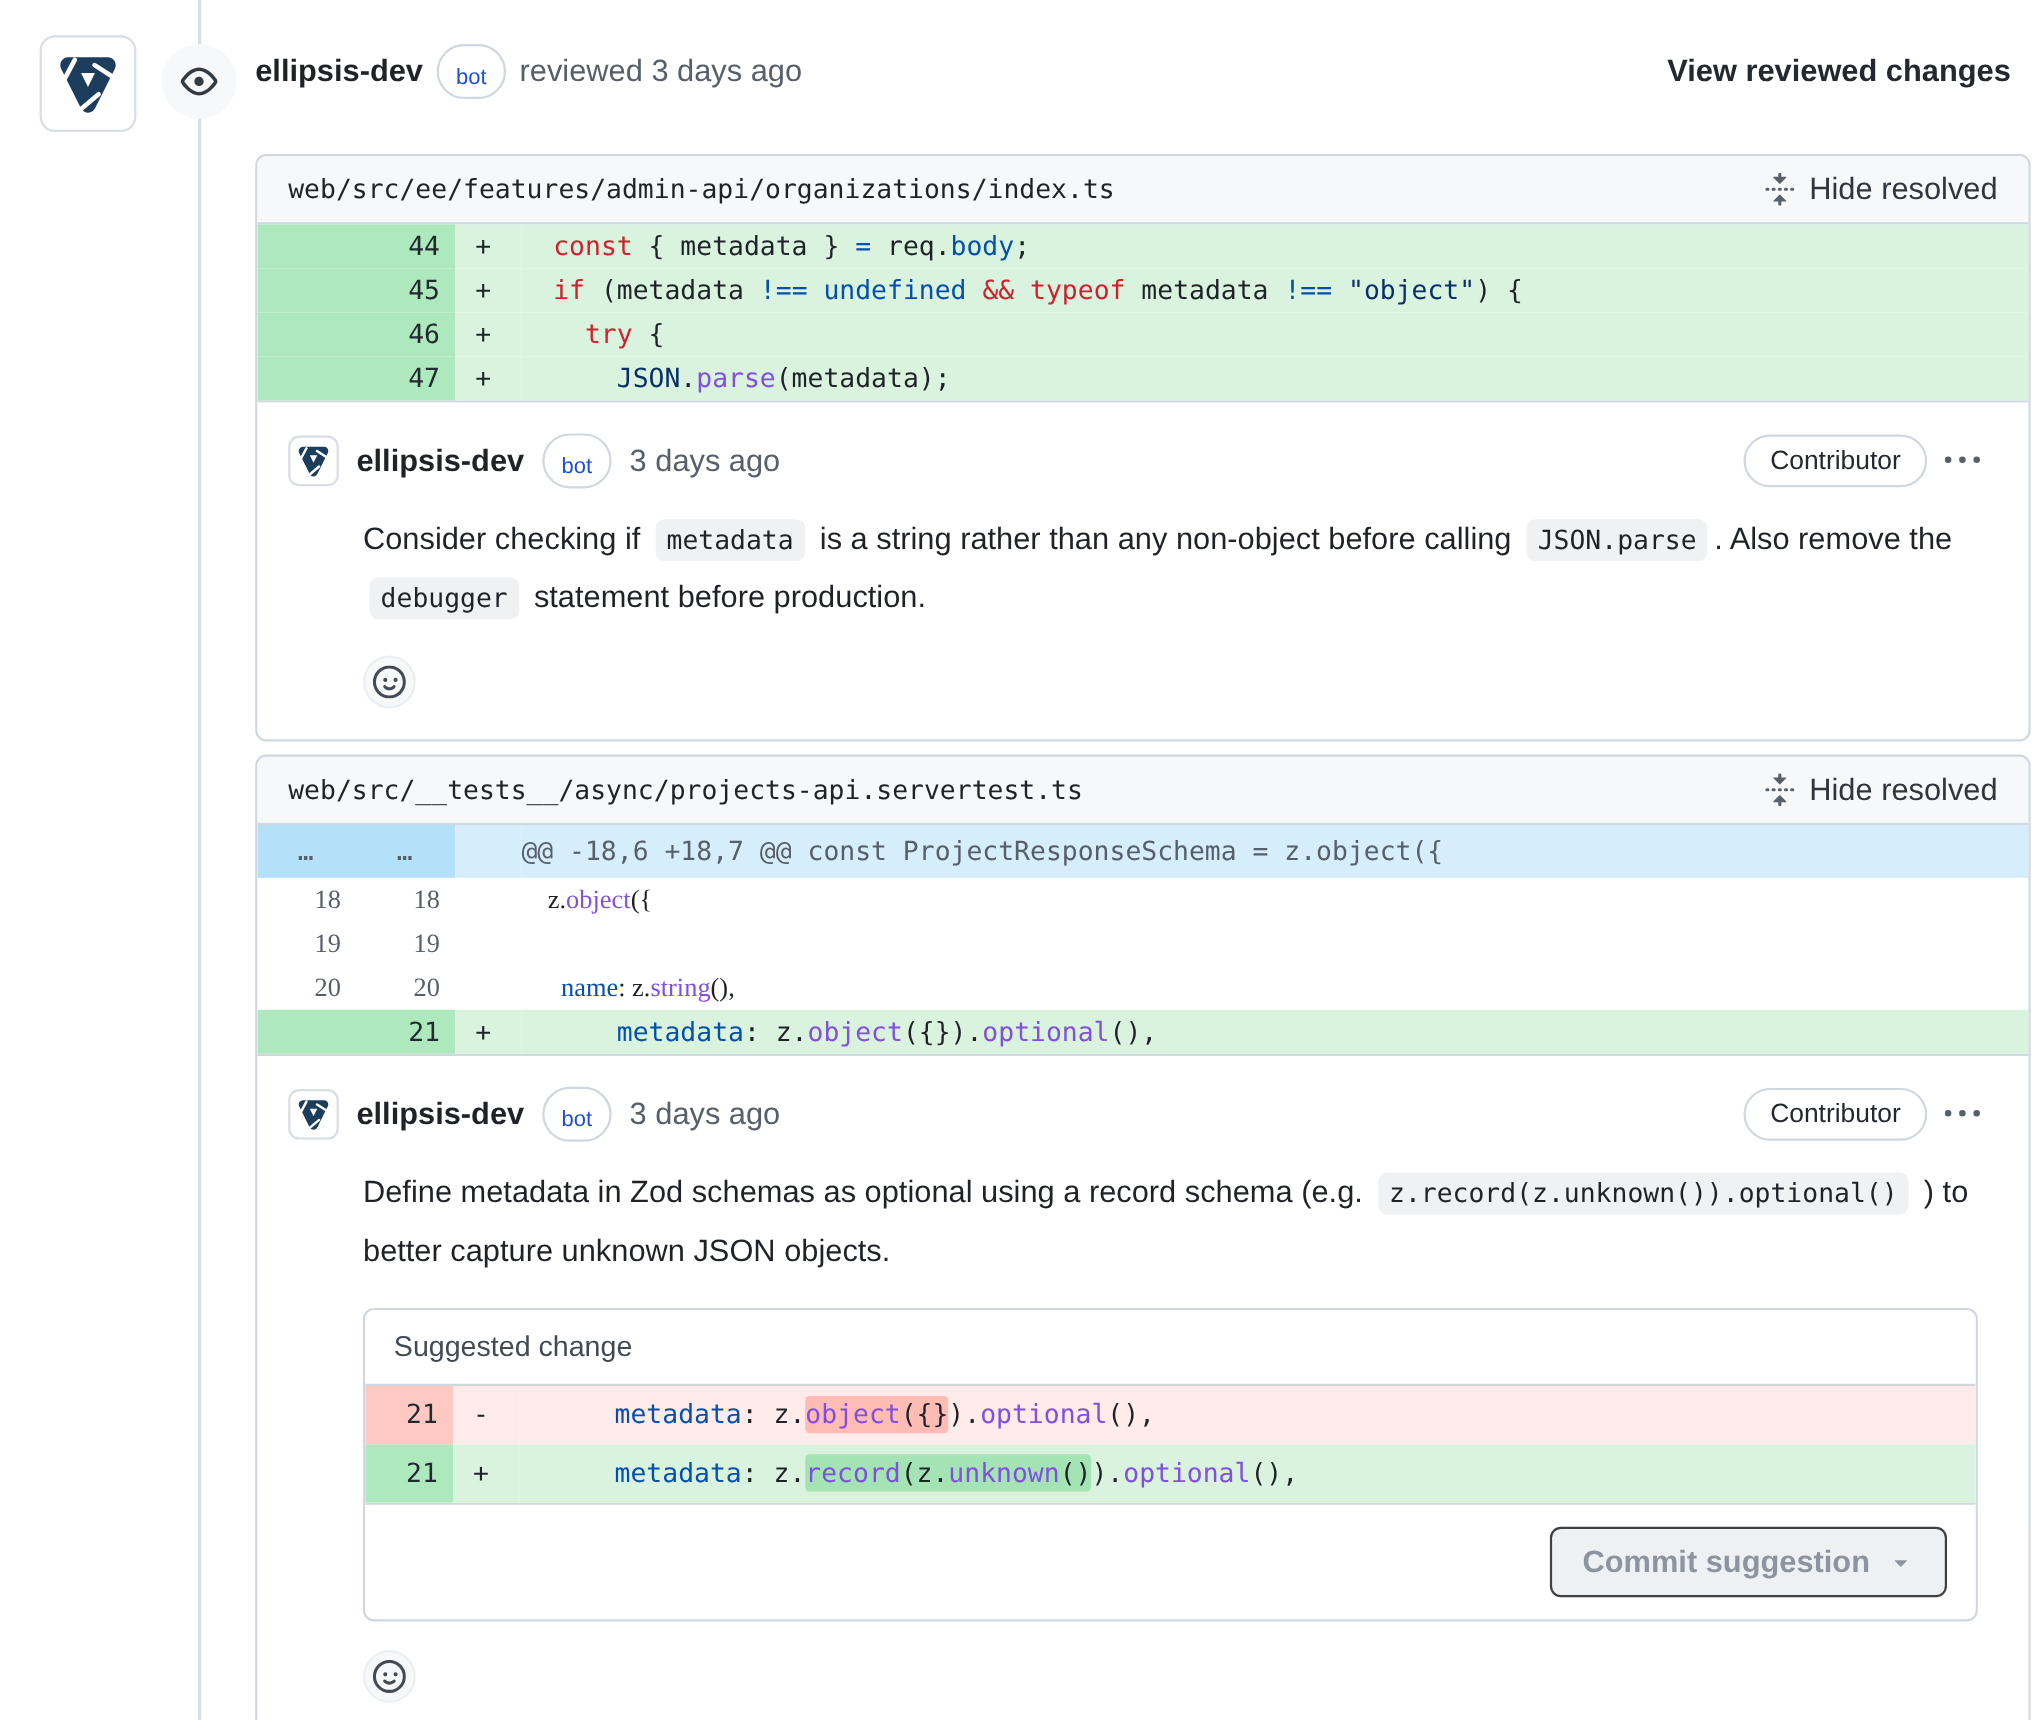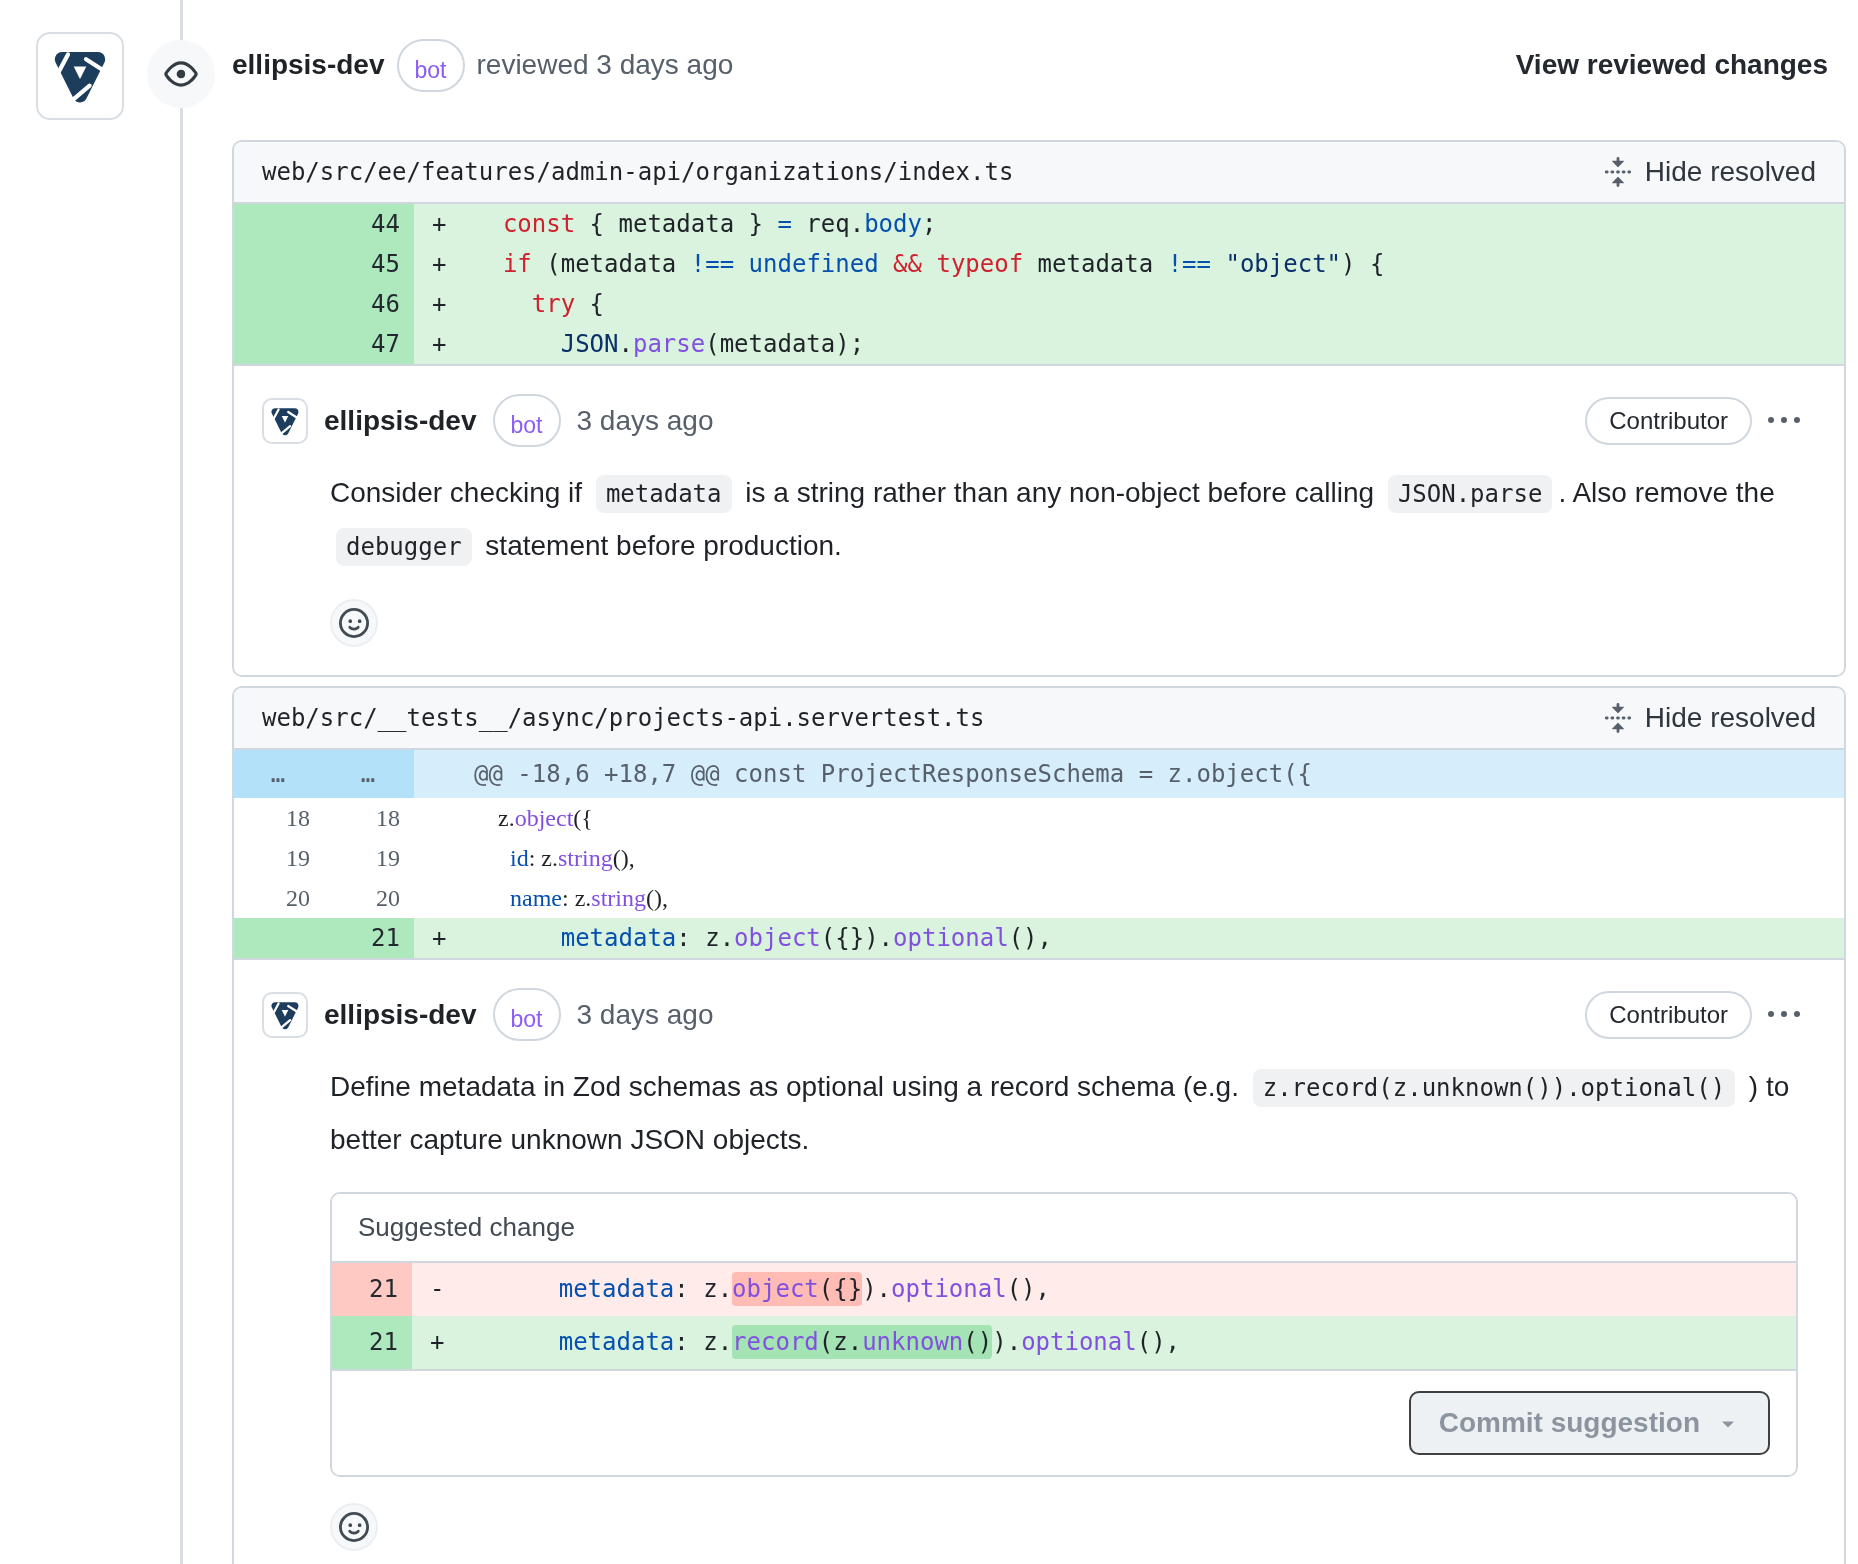--- a/index.html
+++ b/index.html
@@ -42,7 +42,7 @@
   .username{font-weight:bold;color:var(--dark);}
   .pill{
     display:inline-block;border:2px solid var(--border);border-radius:999px;
-    color:#8b5cf6;font-size:23px;line-height:1;padding:18px 16px 8px;background:#fff;
+    color:#1d4ed8;font-size:20px;line-height:1;padding:18px 16px 8px;background:#fff;
   }
   .muted{color:#57606a;}
   .view-link{

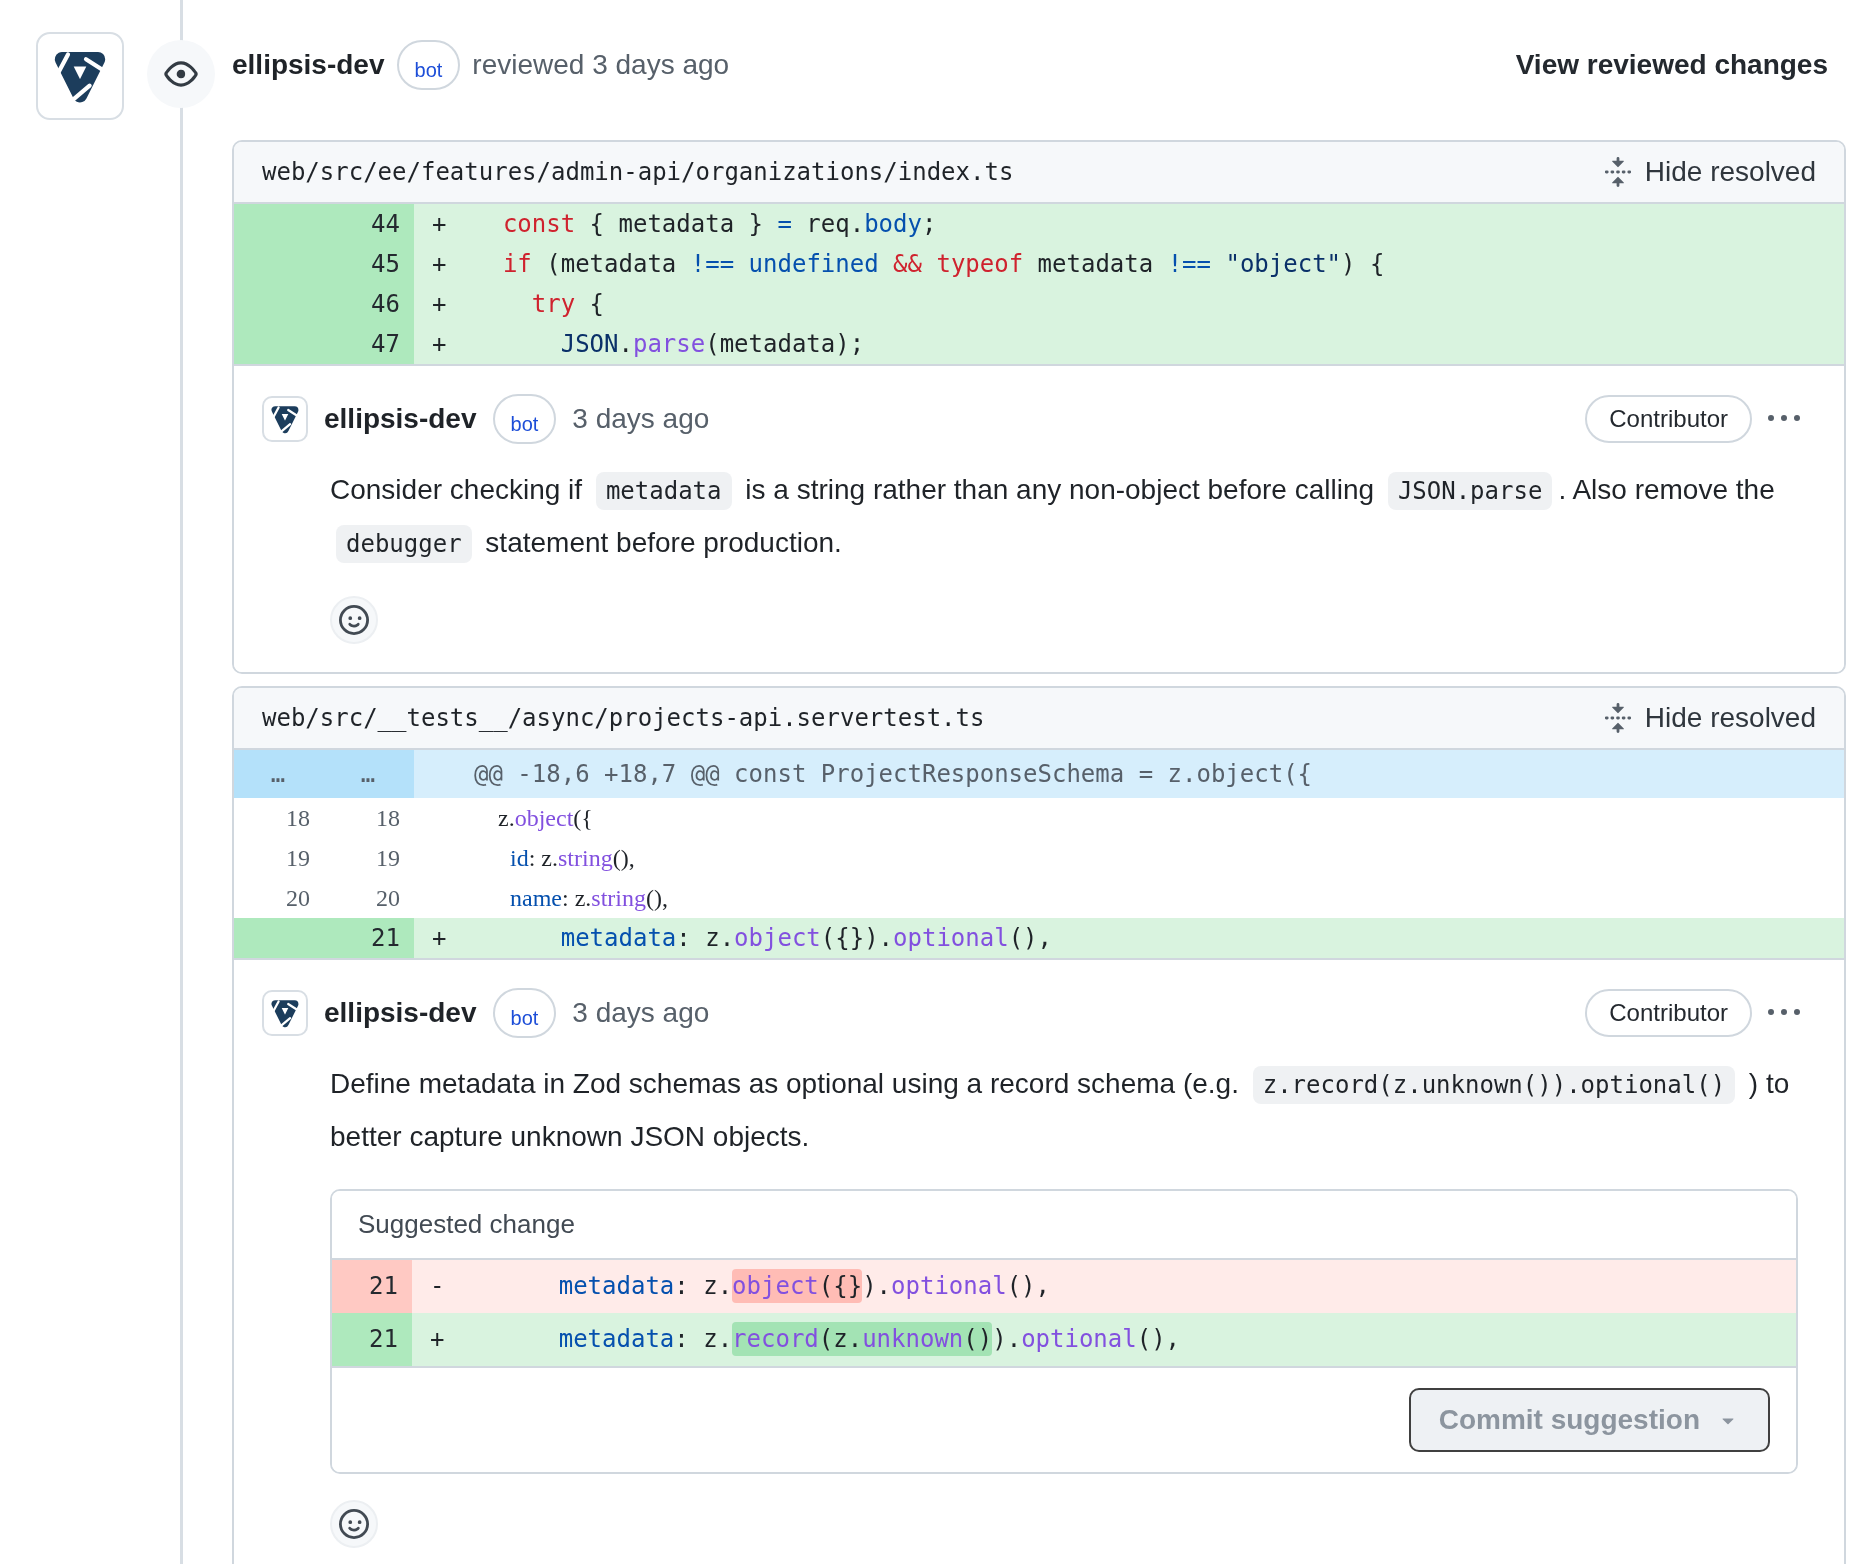--- a/index.html
+++ b/index.html
@@ -273,7 +273,6 @@
           <div class="cell-num">19</div>
         </div>
         <div class="cell-sign"></div>
-        <div class="cell-code"><span class="tk-p">      </span><span class="tk-c">id</span><span class="tk-p">: z.</span><span class="tk-e">string</span><span class="tk-p">(),</span></div>
       </div>
       <div class="diff-row r-context">
         <div class="gutter">

